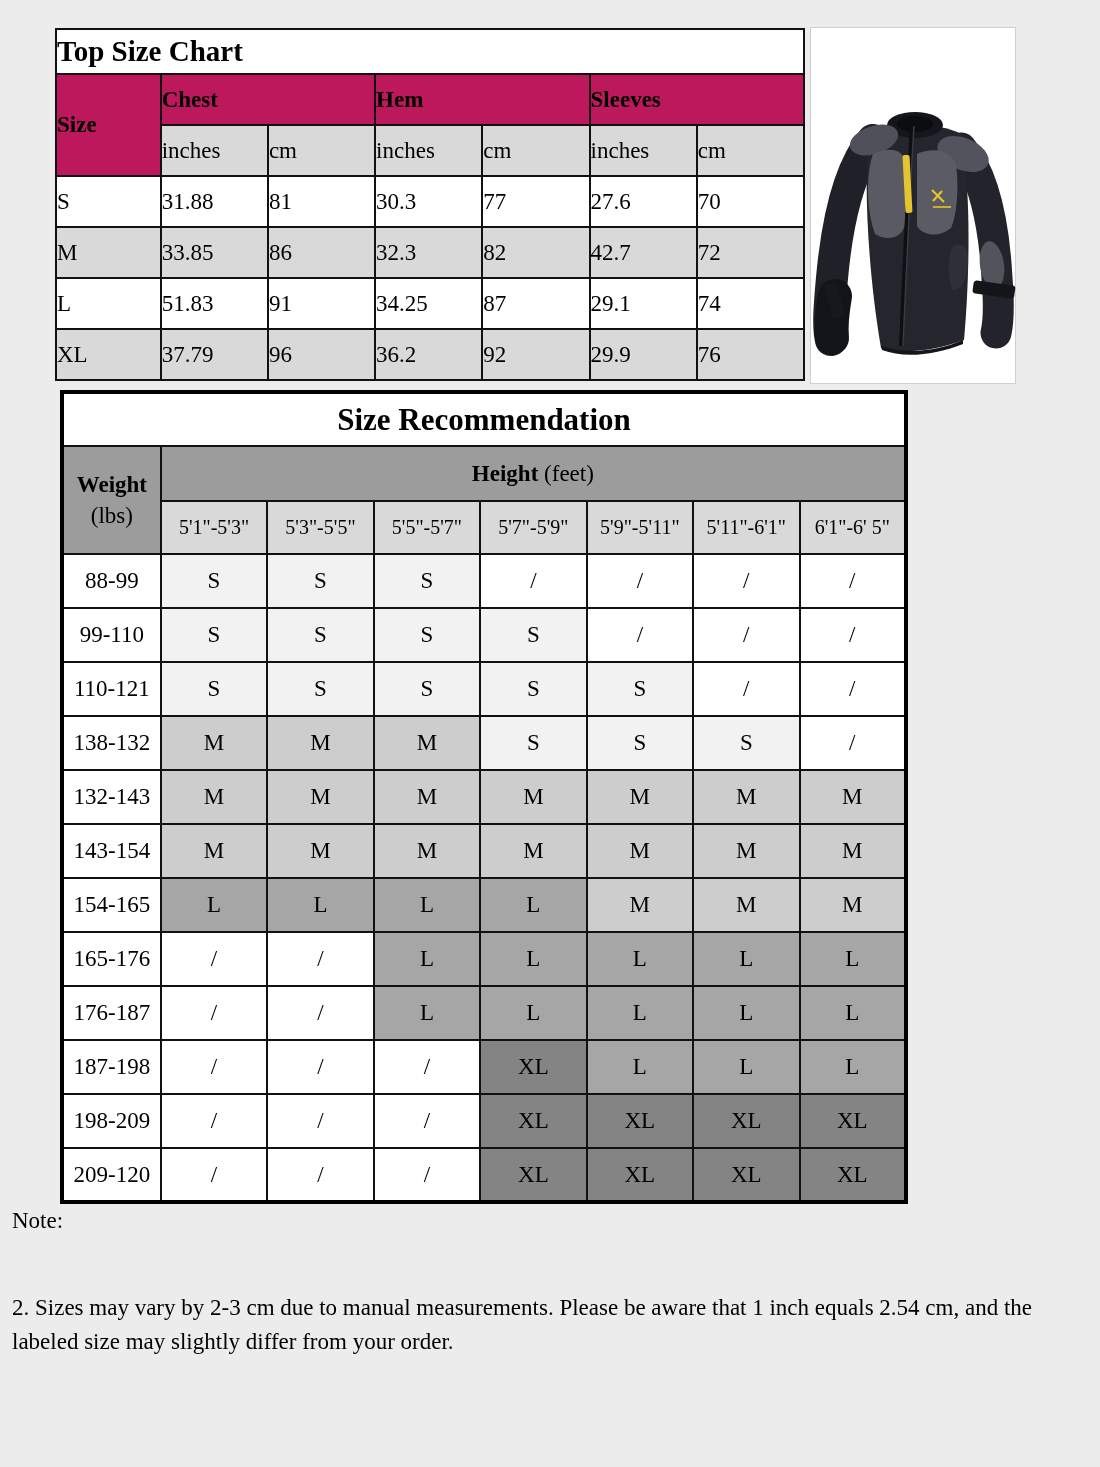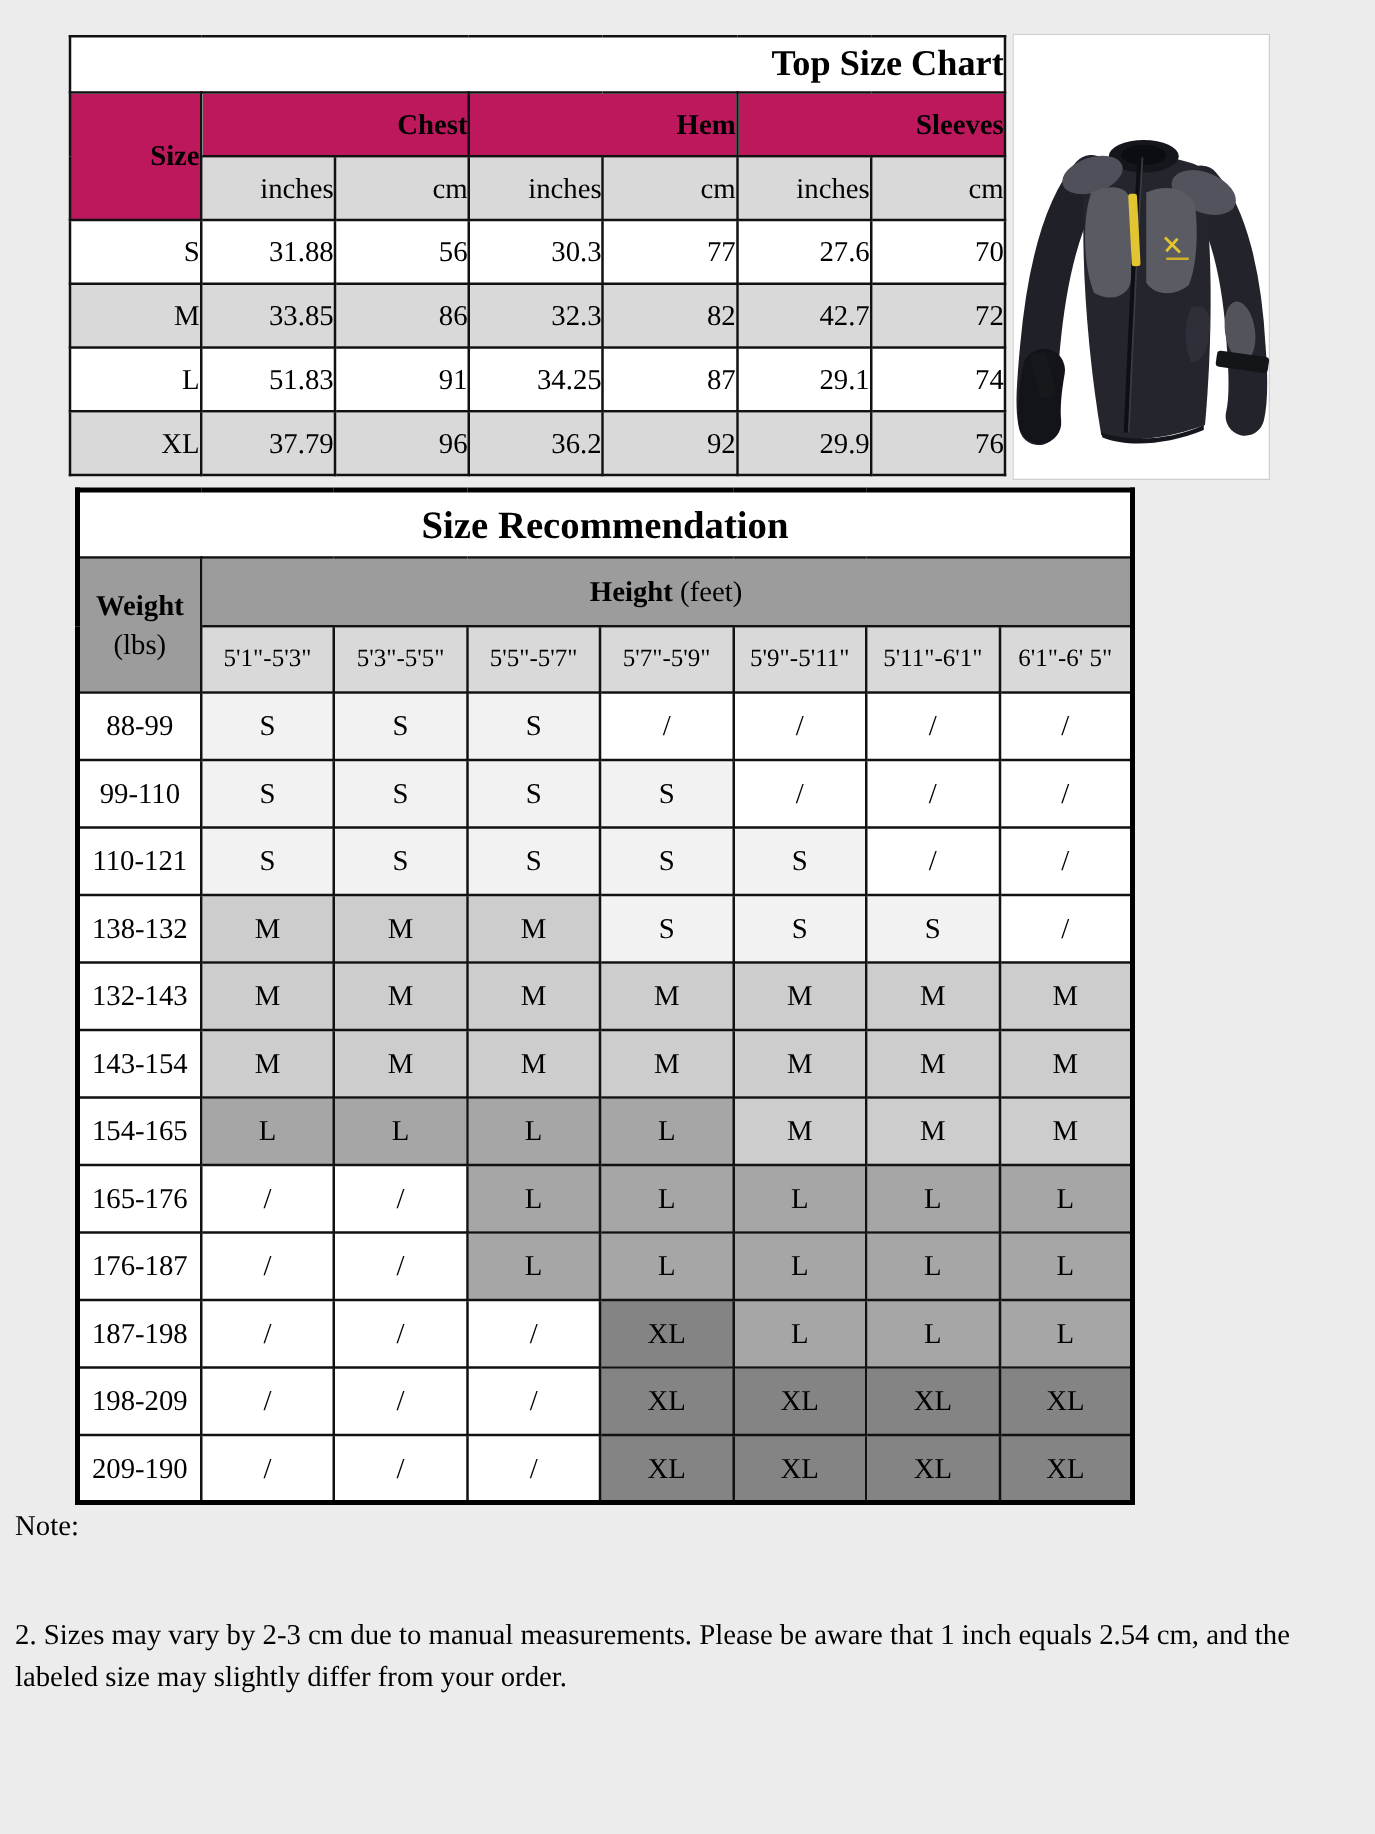--- a/index.html
+++ b/index.html
@@ -21,7 +21,7 @@
   }
   table.size-chart td, table.size-chart th {
     border:2px solid #111;
-    text-align:right; vertical-align:middle;
+    text-align:left; vertical-align:middle;
     font-size:23px; font-weight:normal;
     height:51px; background:#fff; overflow:hidden;
   }

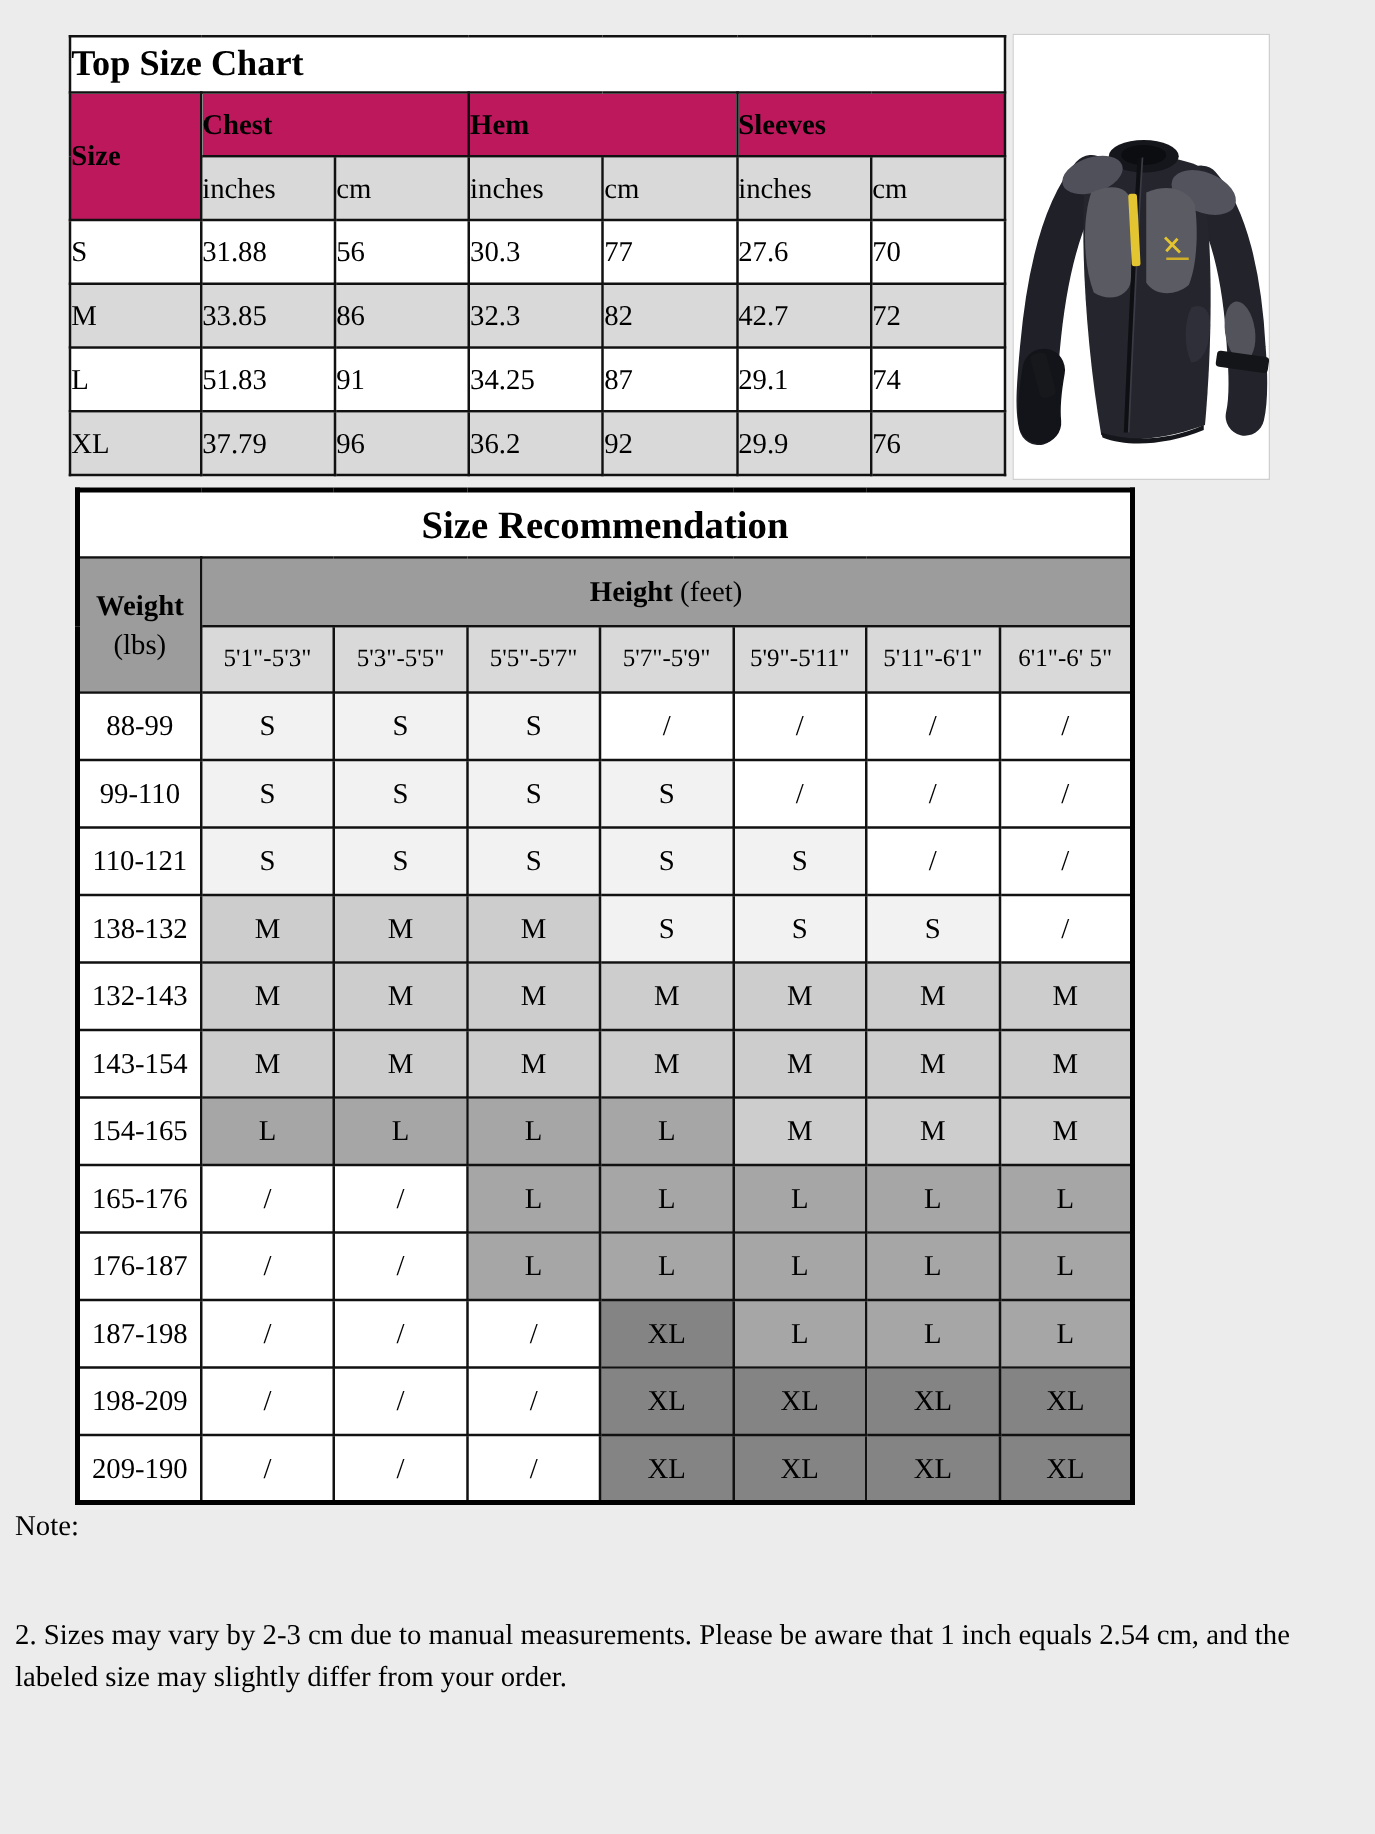--- a/index.html
+++ b/index.html
@@ -106,7 +106,7 @@
       <tr>
         <td>S</td>
         <td>31.88</td>
-        <td>56</td>
+        <td>81</td>
         <td>30.3</td>
         <td>77</td>
         <td>27.6</td>

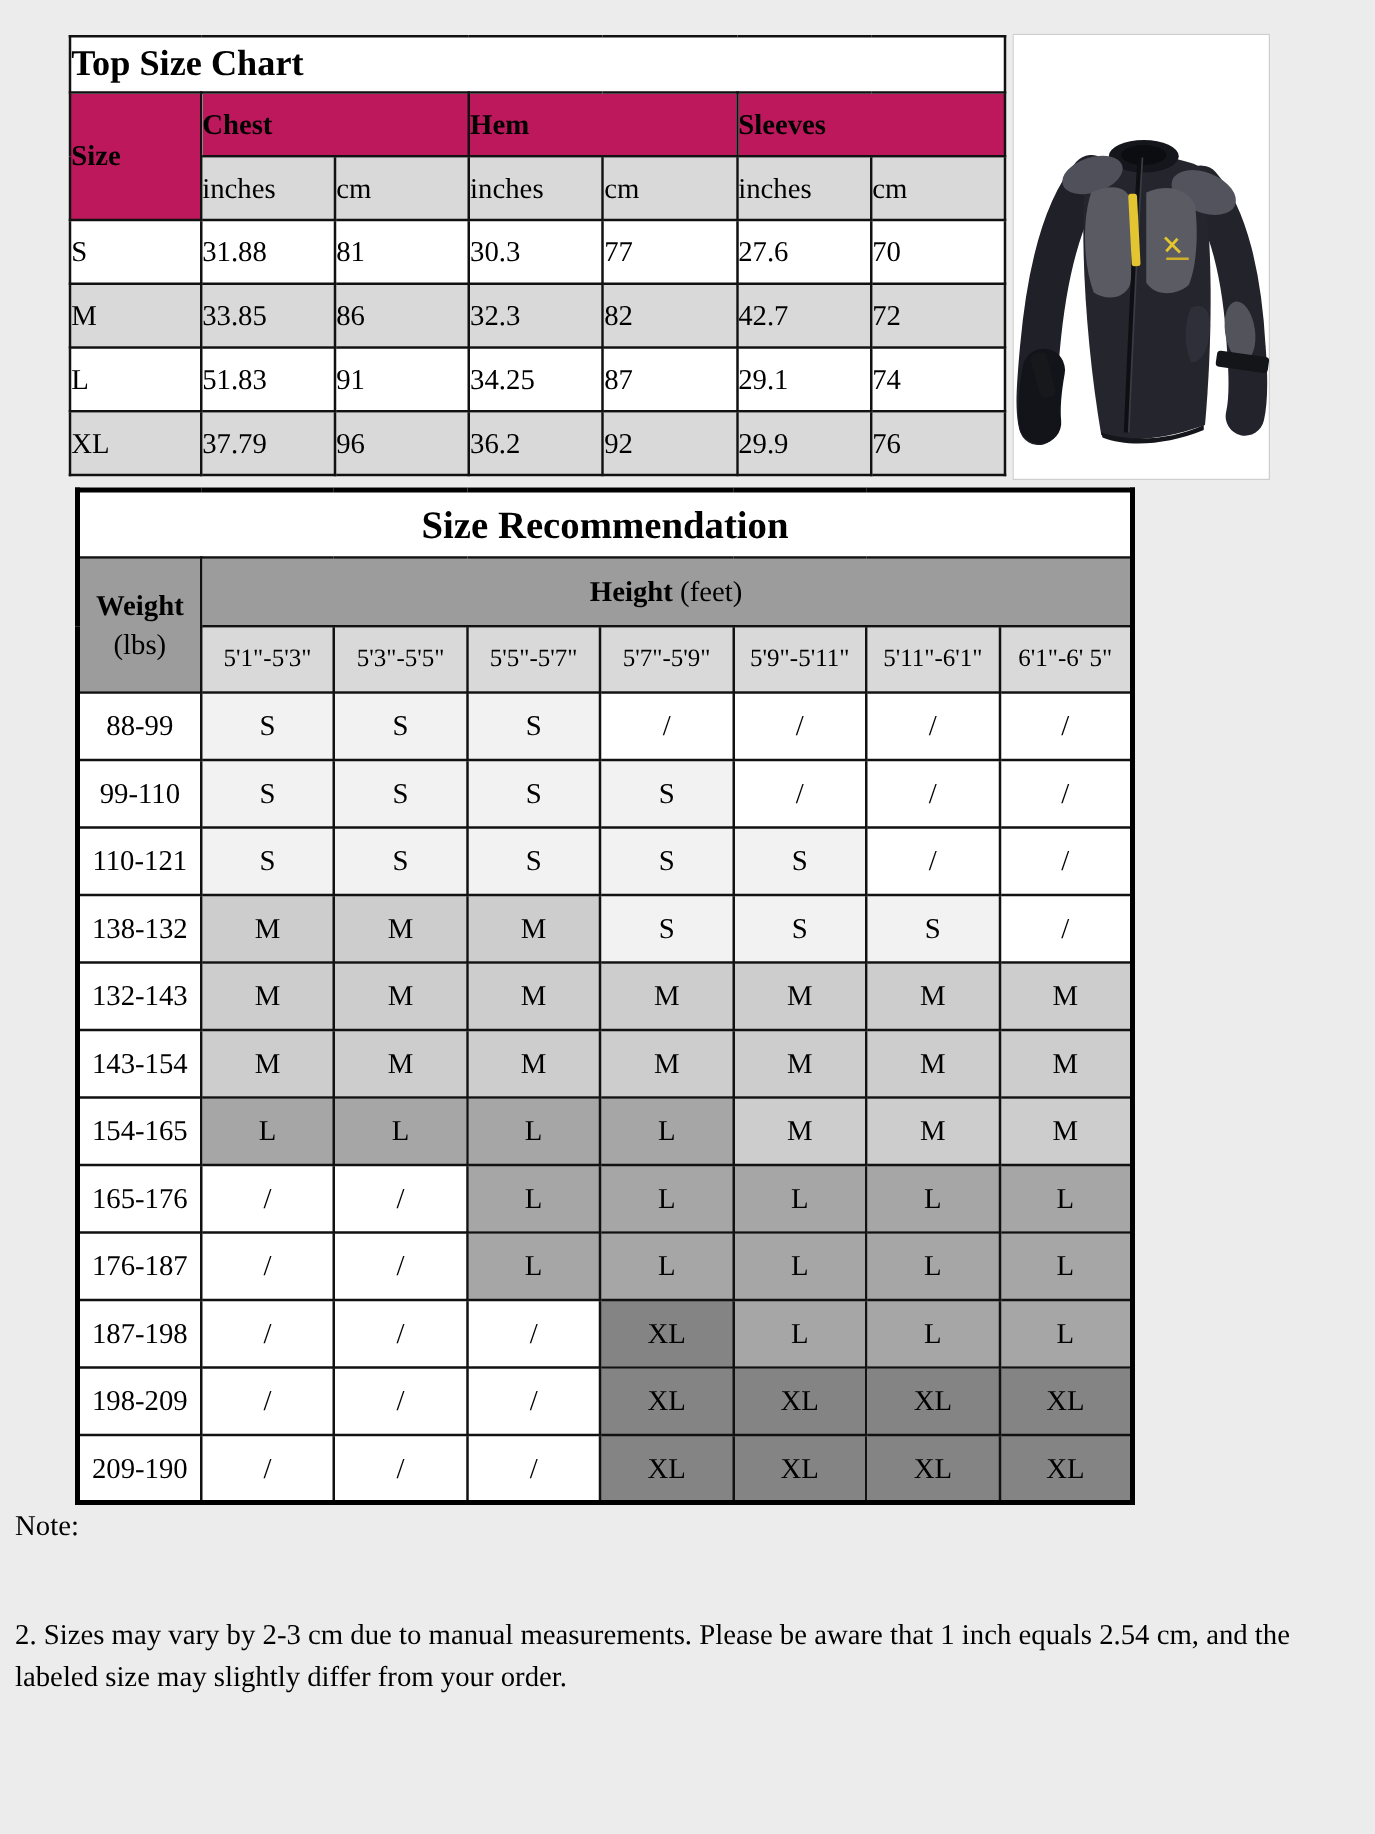--- a/index.html
+++ b/index.html
@@ -333,7 +333,7 @@
         <td class="cell-xl">XL</td>
       </tr>
       <tr>
-        <td class="weight-label">209-190</td>
+        <td class="weight-label">209-120</td>
         <td class="cell-none">/</td>
         <td class="cell-none">/</td>
         <td class="cell-none">/</td>

